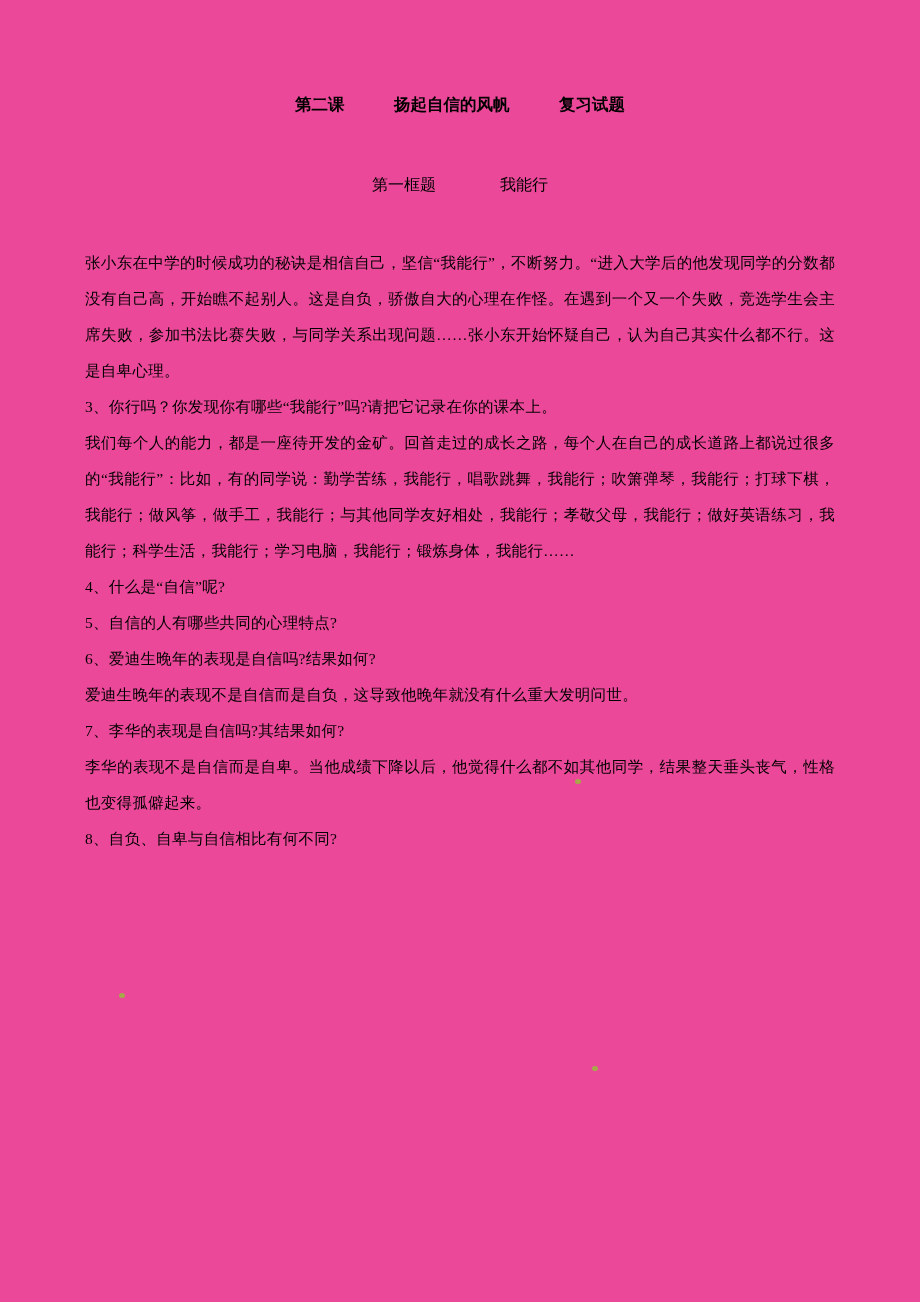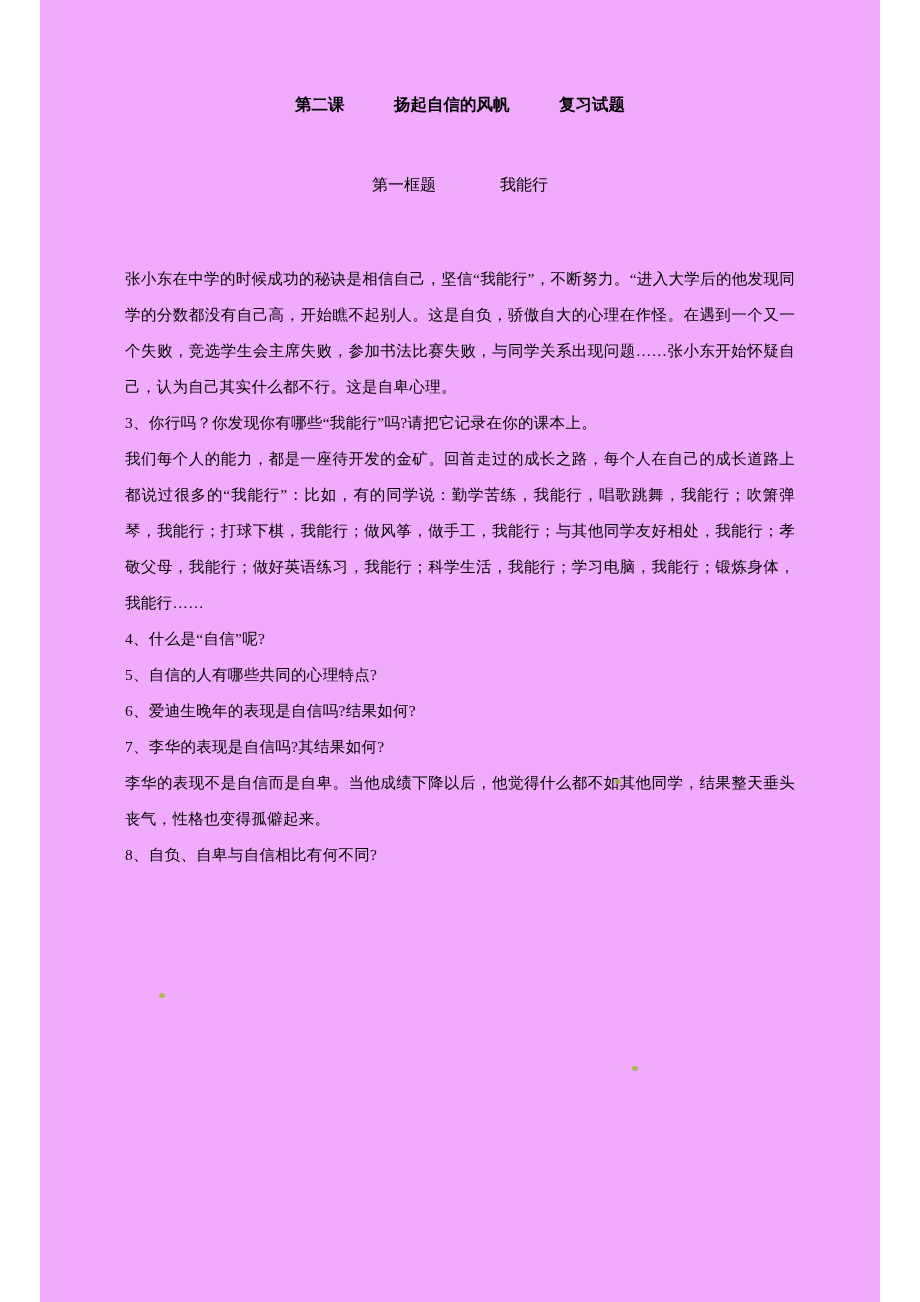--- a/index.html
+++ b/index.html
@@ -9,10 +9,10 @@
   }
   .page {
     position: relative;
-    width: 840px;
+    width: 920px;
     min-height: 1302px;
     margin: 0 auto;
-    background: #f0abfc;
+    background: #ec4899;
     box-sizing: border-box;
     padding: 95px 85px 40px 85px;
     font-family: "Liberation Serif", "DejaVu Serif", serif;

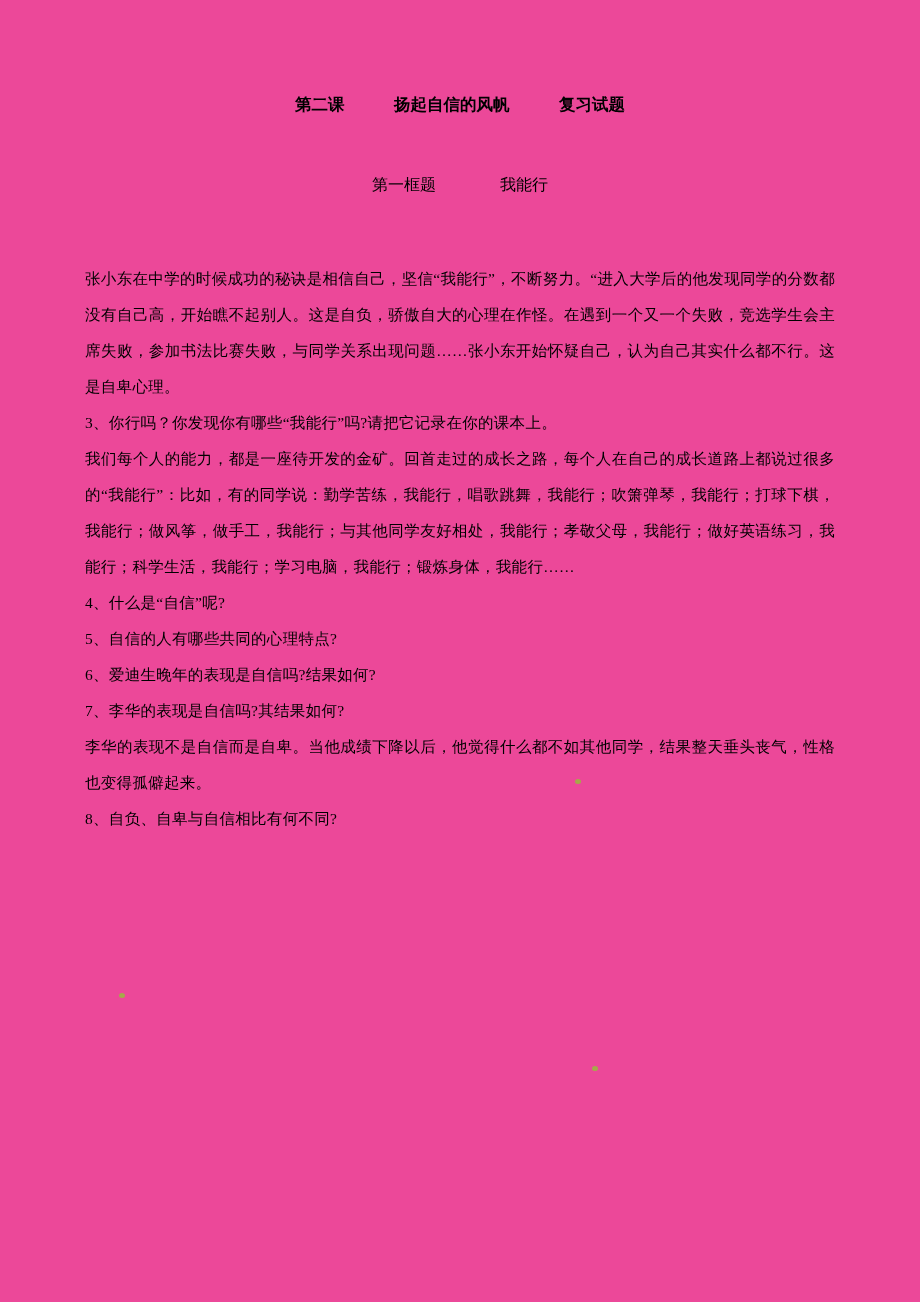--- a/index.html
+++ b/index.html
@@ -27,7 +27,7 @@
     white-space: pre-wrap;
   }
   .doc-subtitle {
-    margin: 0 0 66px 0;
+    margin: 0 0 50px 0;
     text-align: center;
     font-size: 16px;
     font-weight: normal;

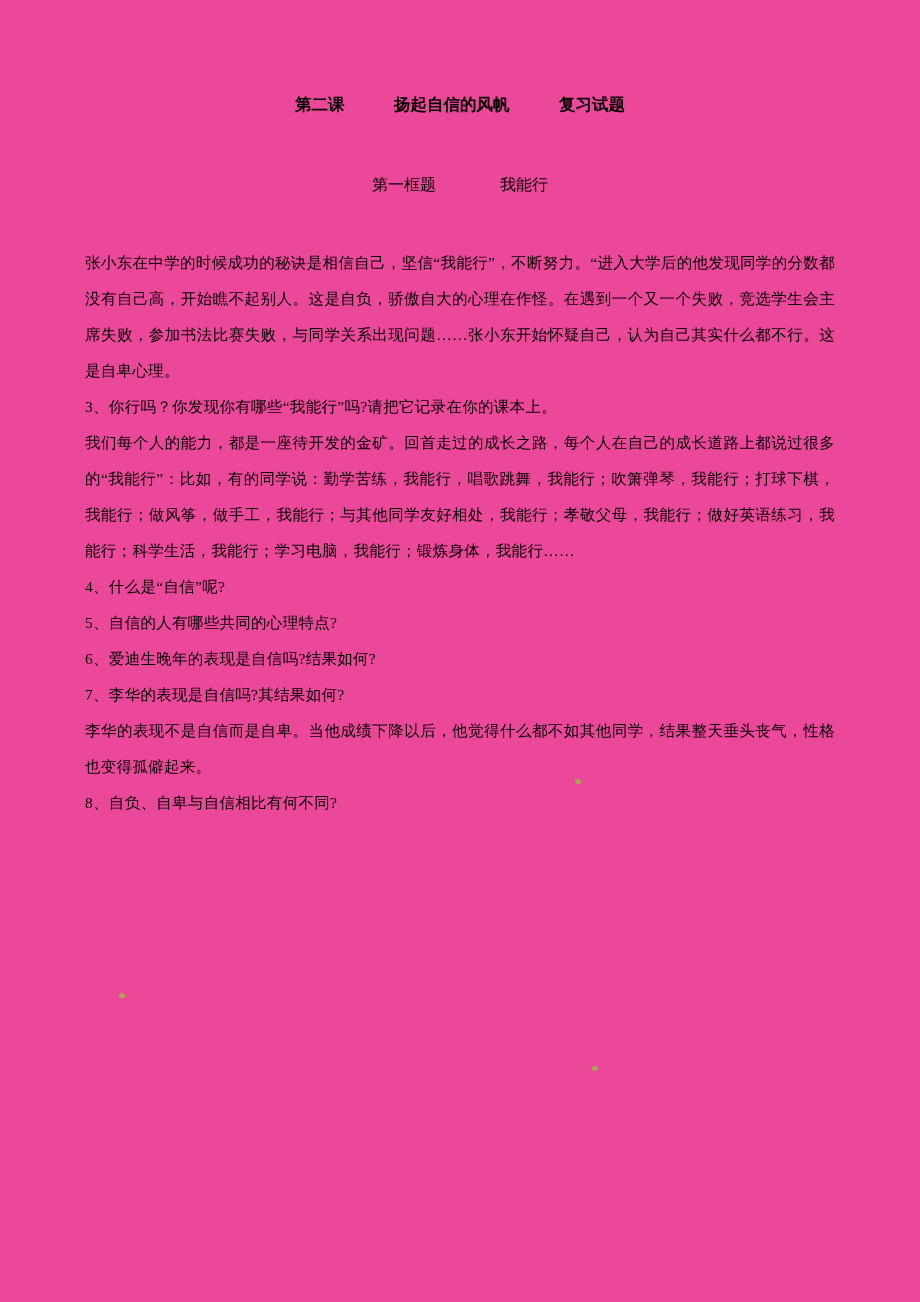--- a/index.html
+++ b/index.html
@@ -70,6 +70,7 @@
     <p>4、什么是“自信”呢?</p>
     <p>5、自信的人有哪些共同的心理特点?</p>
     <p>6、爱迪生晚年的表现是自信吗?结果如何?</p>
+    <p>爱迪生晚年的表现不是自信而是自负，这导致他晚年就没有什么重大发明问世。</p>
     <p>7、李华的表现是自信吗?其结果如何?</p>
     <p>李华的表现不是自信而是自卑。当他成绩下降以后，他觉得什么都不如其他同学，结果整天垂头丧气，性格也变得孤僻起来。</p>
     <p>8、自负、自卑与自信相比有何不同?</p>

